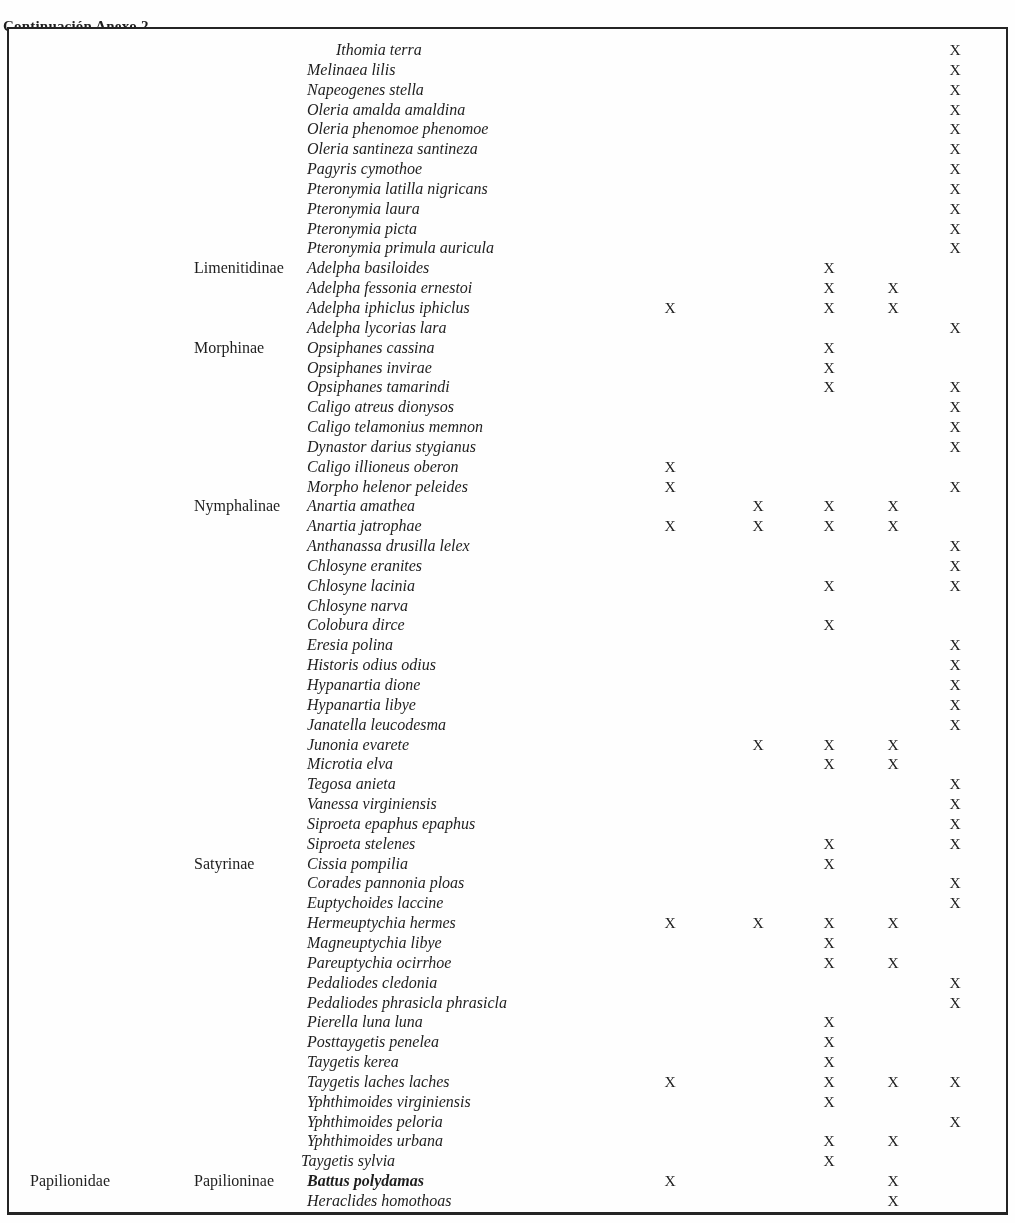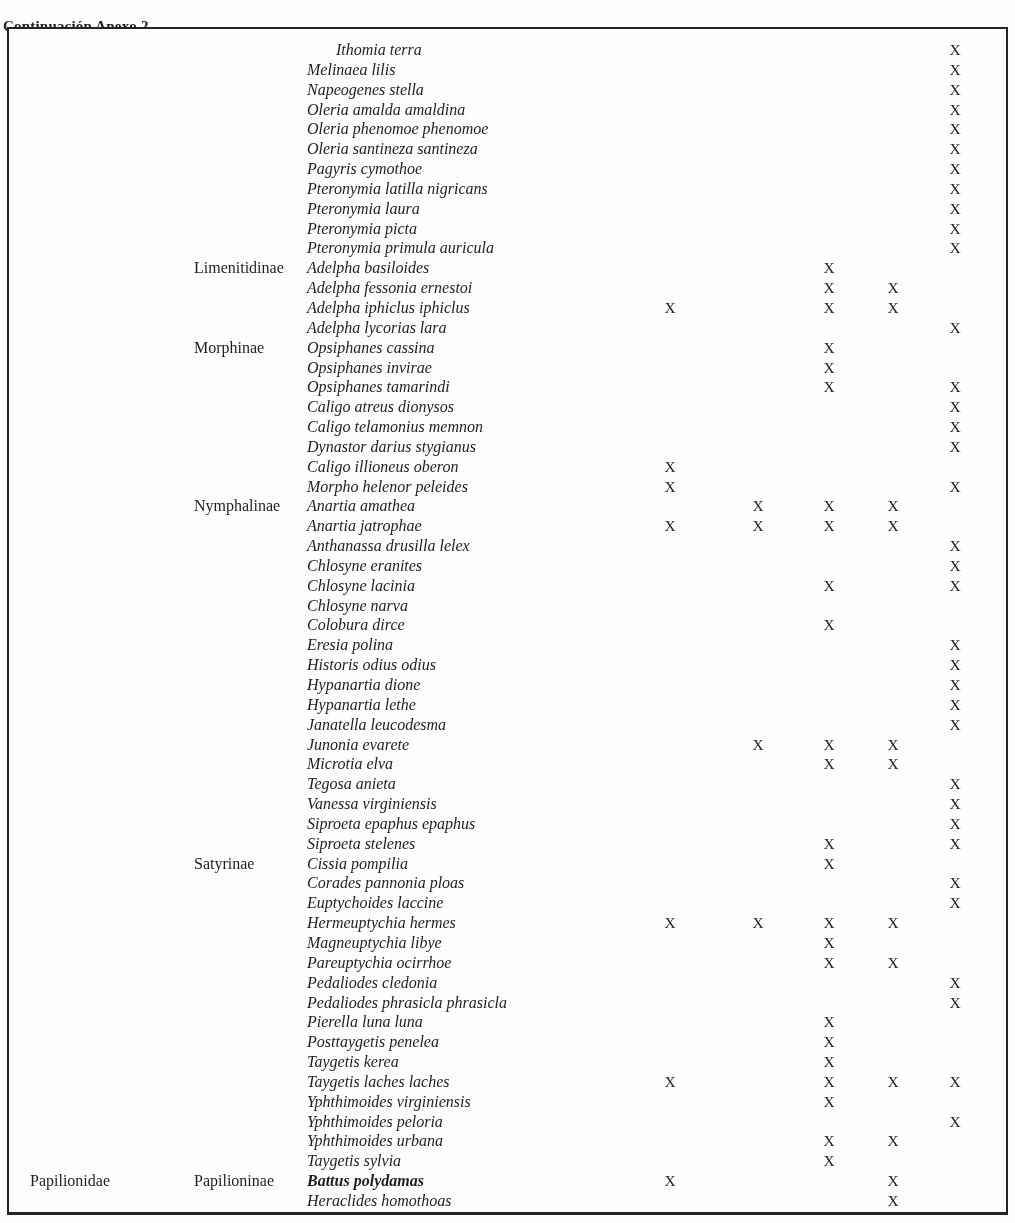--- a/index.html
+++ b/index.html
@@ -219,7 +219,7 @@
           <span class="mark" style="left: 946px;">X</span>
         </div>
         <div class="row">
-          <span class="cell species" style="left: 298px;">Hypanartia lethe</span>
+          <span class="cell species" style="left: 298px;">Hypanartia libye</span>
           <span class="mark" style="left: 946px;">X</span>
         </div>
         <div class="row">

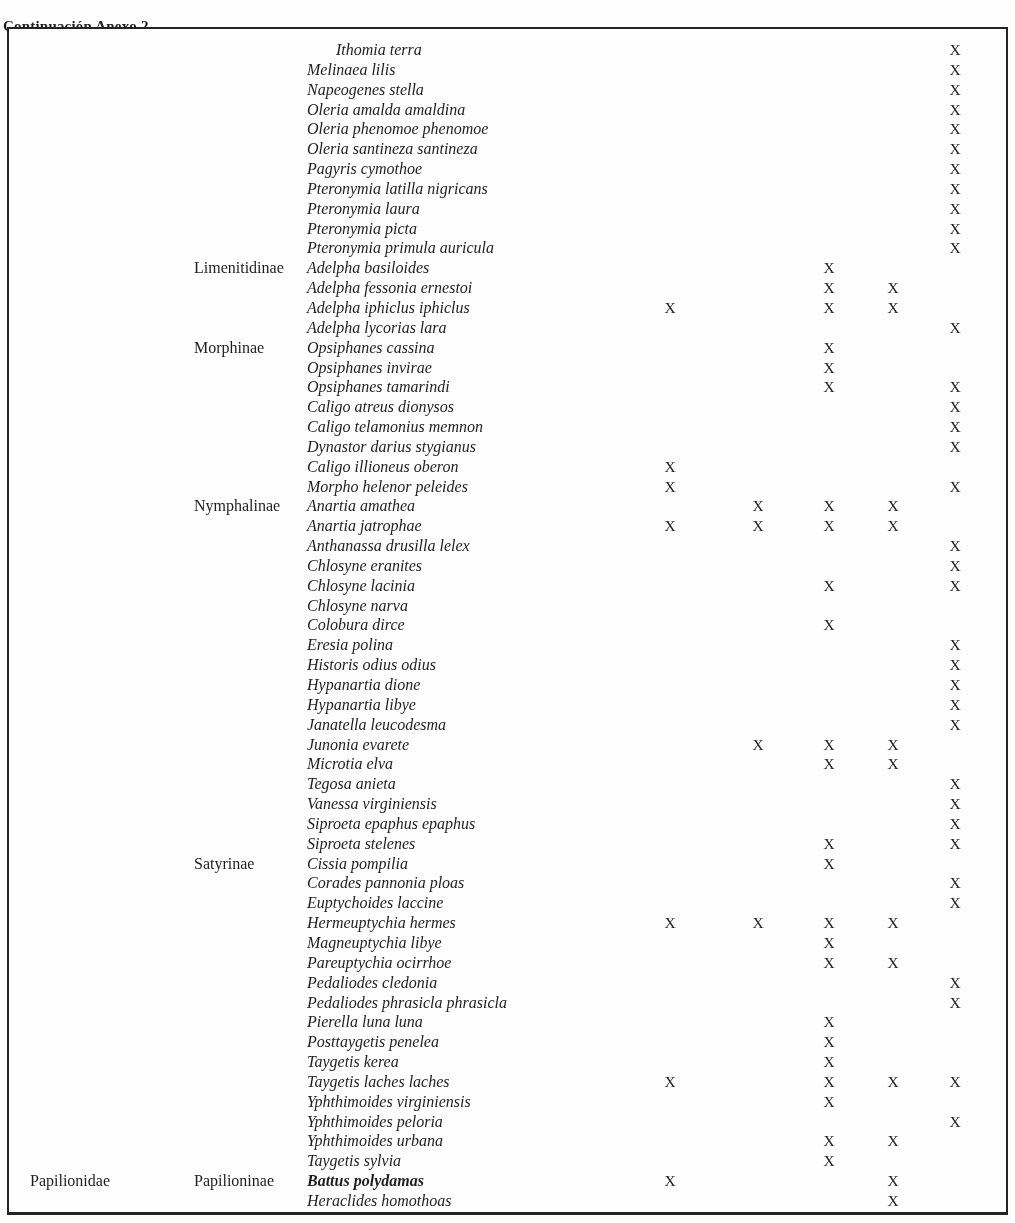--- a/index.html
+++ b/index.html
@@ -324,7 +324,7 @@
           <span class="mark" style="left: 884px;">X</span>
         </div>
         <div class="row">
-          <span class="cell species" style="left: 298px; text-align: right;">Taygetis sylvia</span>
+          <span class="cell species" style="left: 292px; text-align: right;">Taygetis sylvia</span>
           <span class="mark" style="left: 820px;">X</span>
         </div>
         <div class="row">

